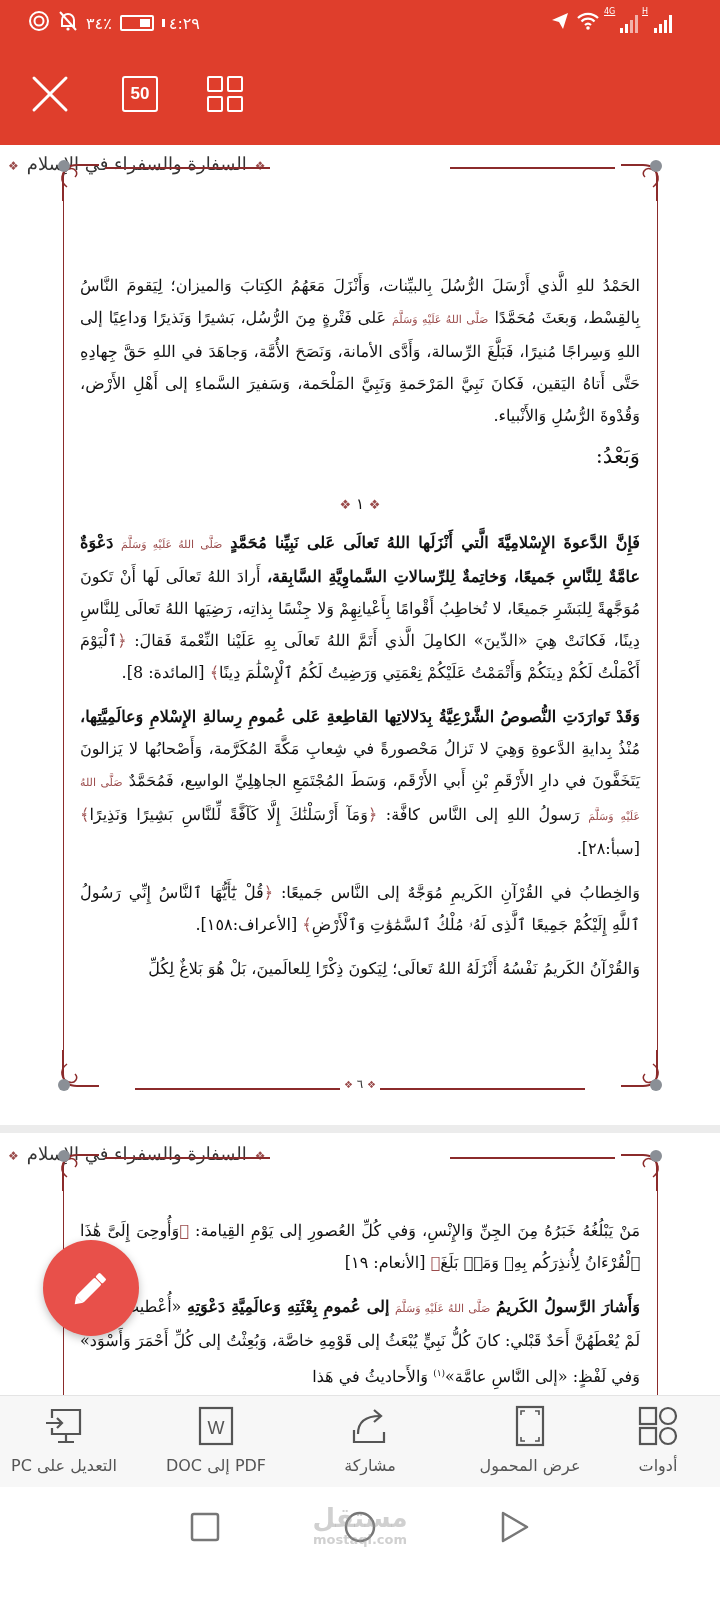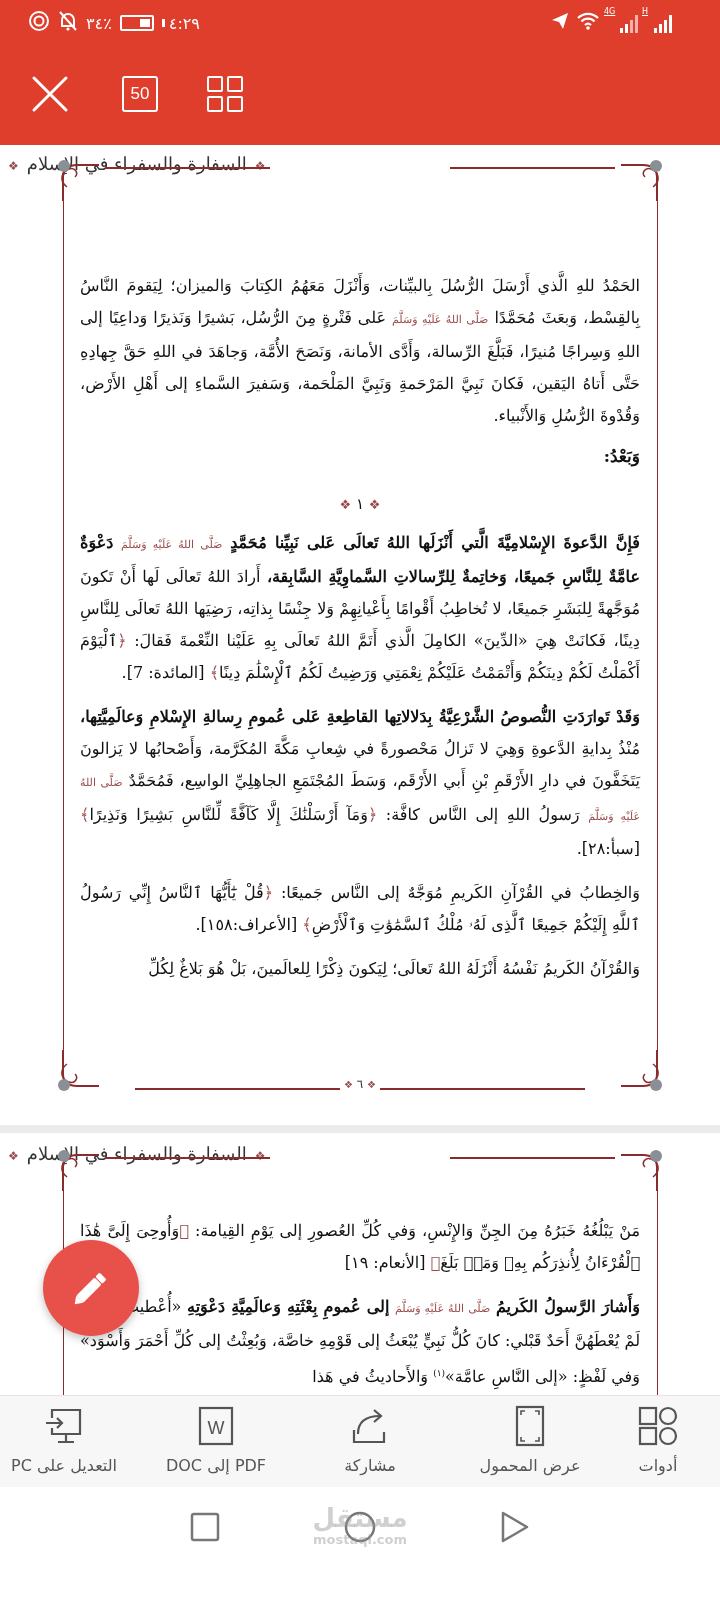--- a/index.html
+++ b/index.html
@@ -19,7 +19,7 @@
   .sig span { display: block; width: 3px; background: #fff; text-decoration: underline; }
   .sig .lbl { position: absolute; left: -2px; top: -6px; font-size: 8px; width: auto; background: none; color: #fff; }
 
-  .toolbar { position: absolute; left: 0; top: 48px; width: 720px; height: 97px; }
+  .toolbar { position: absolute; left: 0; top: 48px; width: 720px; height: 97px; font-weight: bold; }
   .tb-btn { position: absolute; top: 26px; width: 40px; height: 40px; display: flex; align-items: center; justify-content: center; cursor: pointer; }
   .tb-close { left: 30px; }
   .tb-page { left: 120px; }

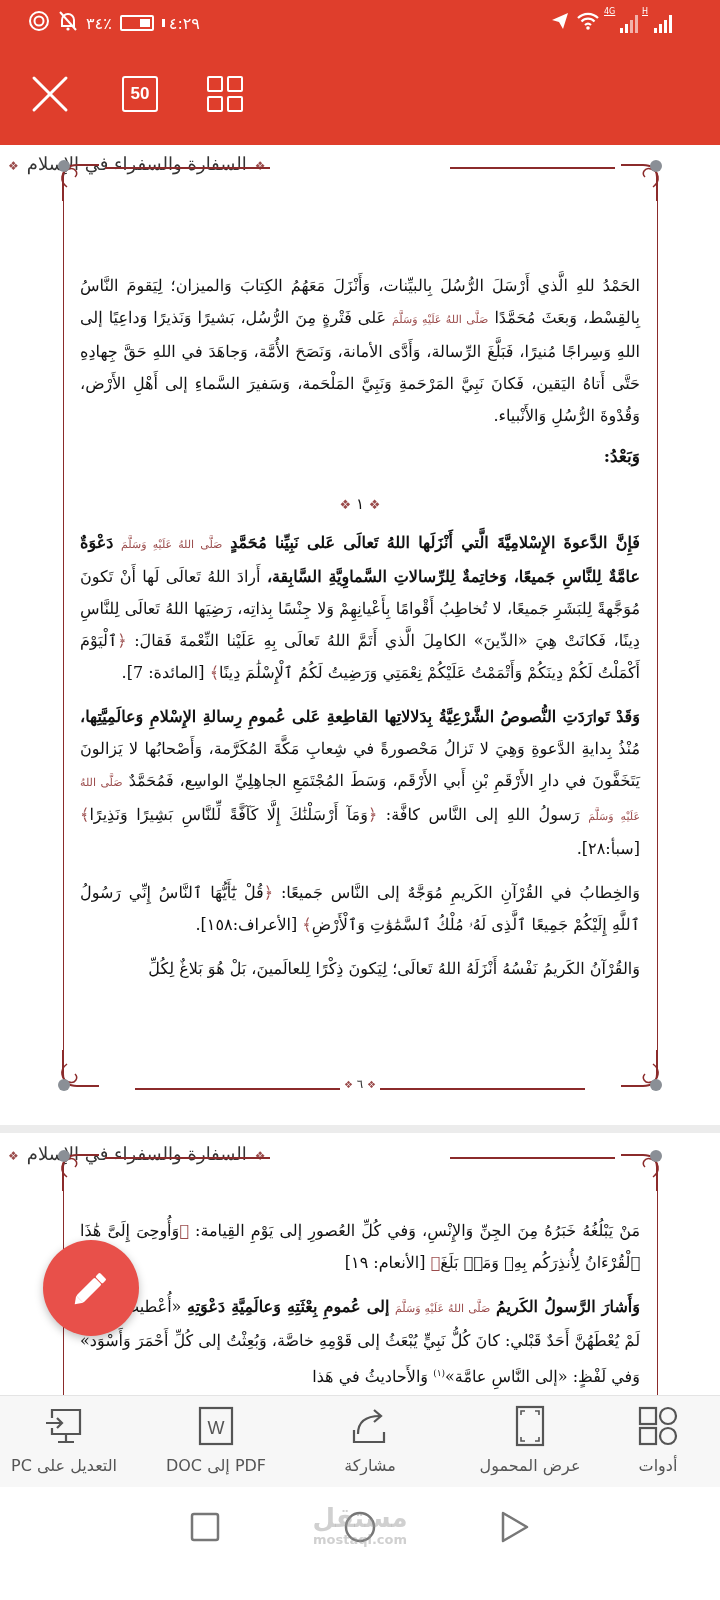--- a/index.html
+++ b/index.html
@@ -49,7 +49,7 @@
   .salawat { color: #9a4b4b; font-size: 11px; }
   .quran { color: #111; }
   .qbr { color: #9a4b4b; }
-  .heading-wabad { font-weight: bold; font-size: 17px; margin-top: 8px; }
+  .heading-wabad { font-weight: normal; font-size: 21px; margin-top: 8px; }
   .numhead { text-align: center; font-size: 15px; margin: 16px 0 6px 0; text-align-last: center; }
   .numhead .qbr { font-size: 13px; }
   .gapp { height: 12px; }

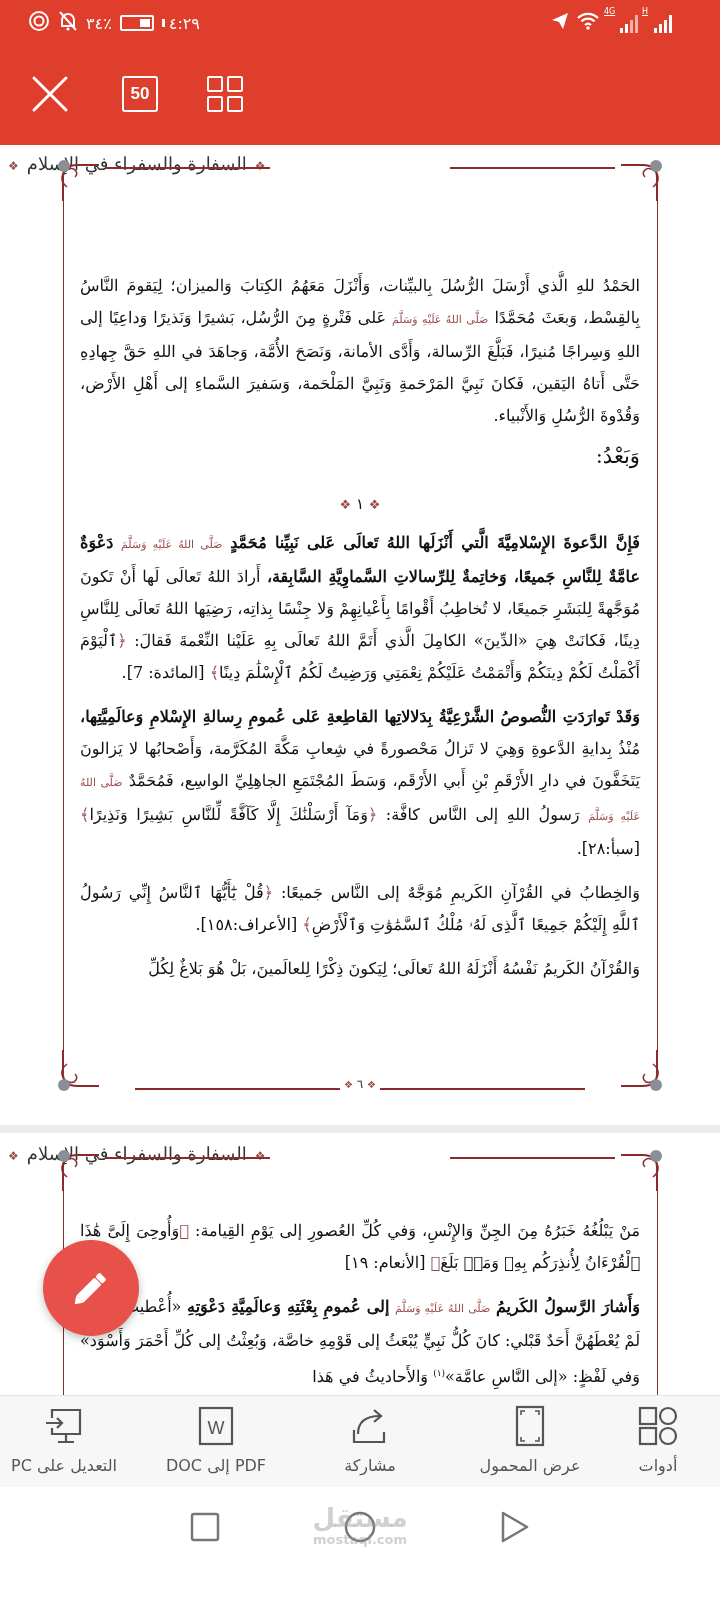--- a/index.html
+++ b/index.html
@@ -187,7 +187,7 @@
           <b>دَعْوَةٌ عامَّةٌ لِلنَّاسِ جَميعًا، وَخاتِمةٌ لِلرِّسالاتِ السَّماوِيَّةِ السَّابِقة،</b>
           <span>أَرادَ اللهُ تَعالَى لَها أَنْ تَكونَ مُوَجَّهةً لِلبَشَرِ جَميعًا، لا تُخاطِبُ أَقْوامًا بِأَعْيانِهِمْ وَلا جِنْسًا بِذاتِه، رَضِيَها اللهُ تَعالَى لِلنَّاسِ دِينًا، فَكانَتْ هِيَ «الدِّينَ» الكامِلَ الَّذي أَتَمَّ اللهُ تَعالَى بِهِ عَلَيْنا النِّعْمةَ فَقالَ:</span>
           <span class="qbr">﴿</span><span class="quran">ٱلْيَوْمَ أَكْمَلْتُ لَكُمْ دِينَكُمْ وَأَتْمَمْتُ عَلَيْكُمْ نِعْمَتِي وَرَضِيتُ لَكُمُ ٱلْإِسْلَٰمَ دِينًا</span><span class="qbr">﴾</span>
-          <span>[المائدة: 7].</span>
+          <span>[المائدة: 8].</span>
         </p>
         <div class="gapp"></div>
         <p class="para">

